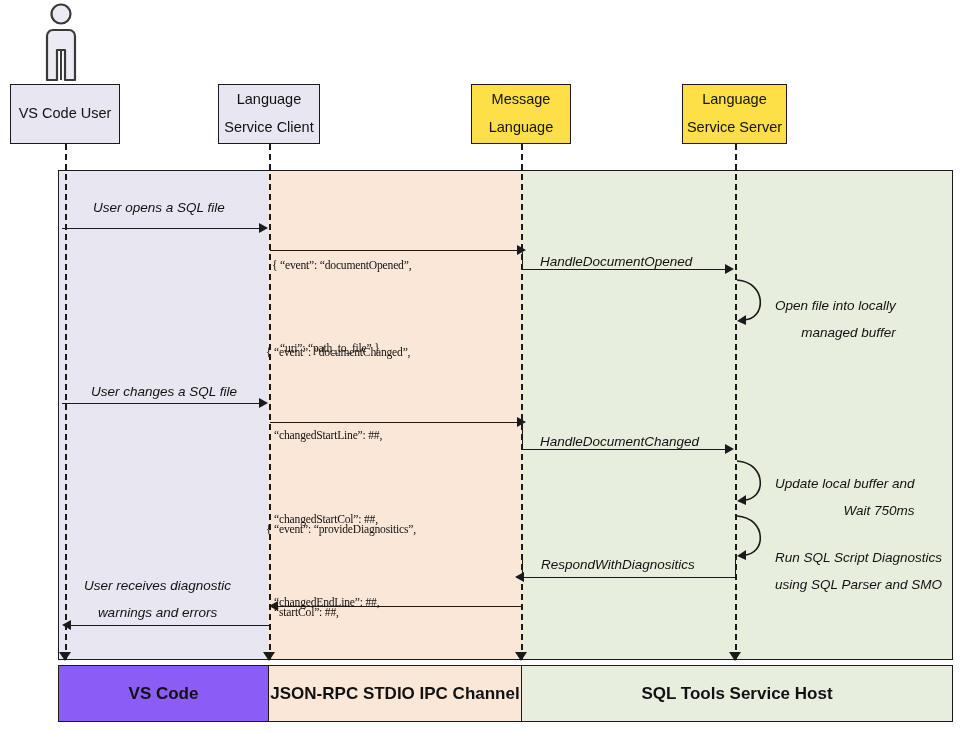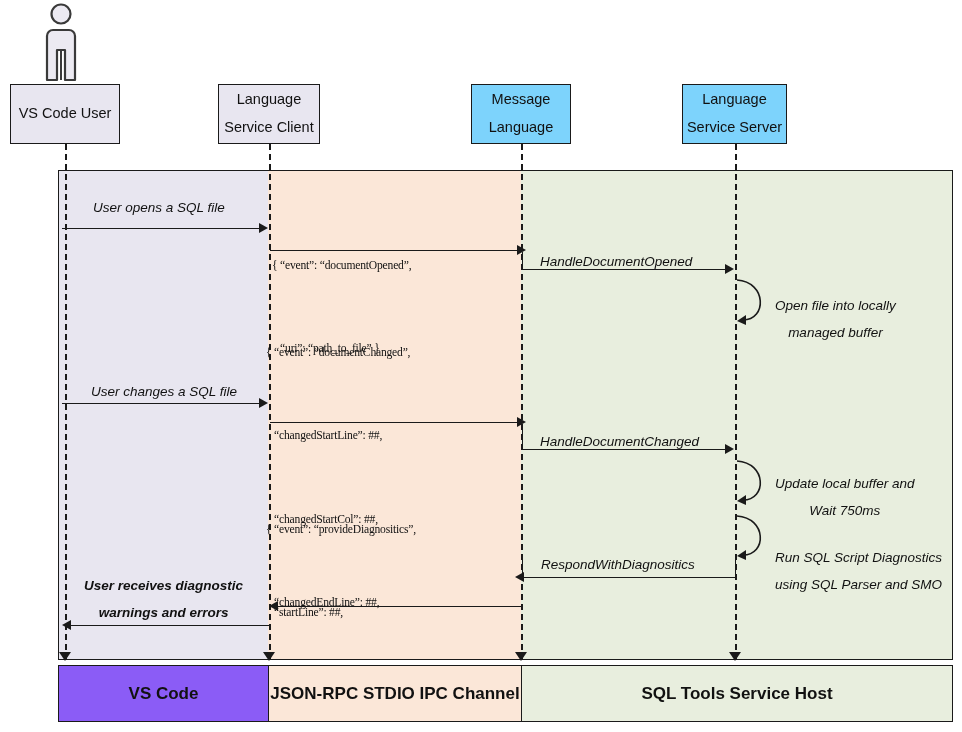--- a/index.html
+++ b/index.html
@@ -49,7 +49,7 @@
     text-align: center;
   }
   .p-lav  { background: #e8e6f0; }
-  .p-grn  { background: #7dd3fc; }
+  .p-grn  { background: #fde047; }
 
   
   .lifeline {

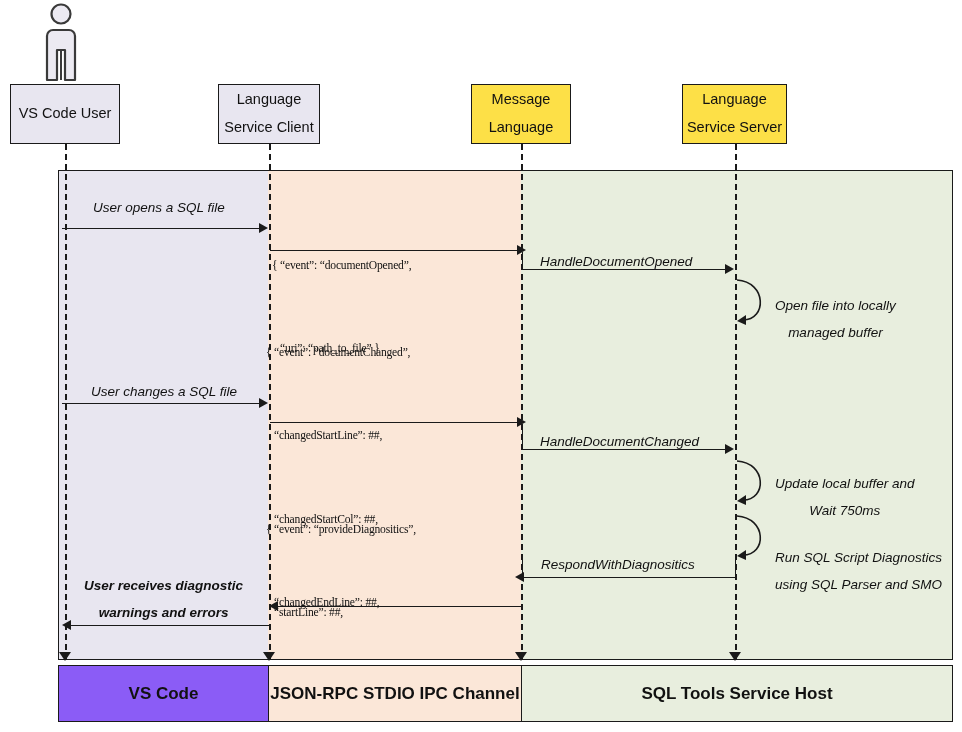--- a/index.html
+++ b/index.html
@@ -145,7 +145,7 @@
     color: #111111;
     white-space: nowrap;
     line-height: 2.0;
-    text-align: center;
+    text-align: right;
   }
 </style>
 </head>

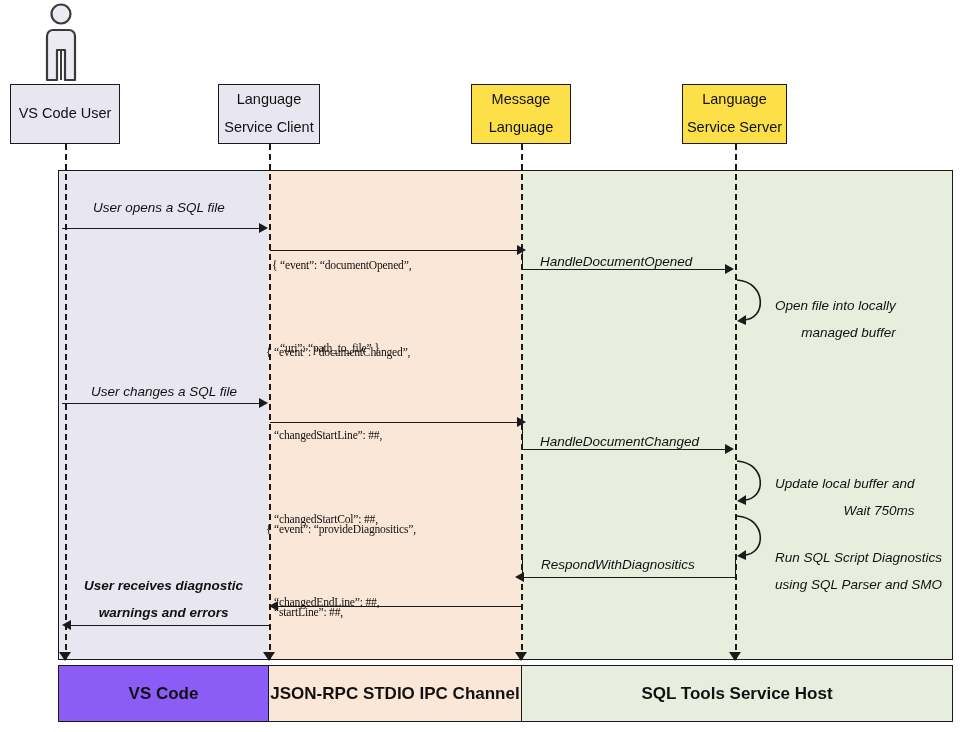--- a/index.html
+++ b/index.html
@@ -278,7 +278,7 @@
   <div class="arrow-line" style="left:276px; top:606px; width:245px;"></div>
   <div class="arrow-head left" style="left:269px; top:601px;"></div>
 
-  <div class="label-two-line" style="left:84px; top:572px;font-weight:bold;">
+  <div class="label-two-line" style="left:84px; top:572px;">
     <span>User receives diagnostic</span><br>
     <span>warnings and errors</span>
   </div>

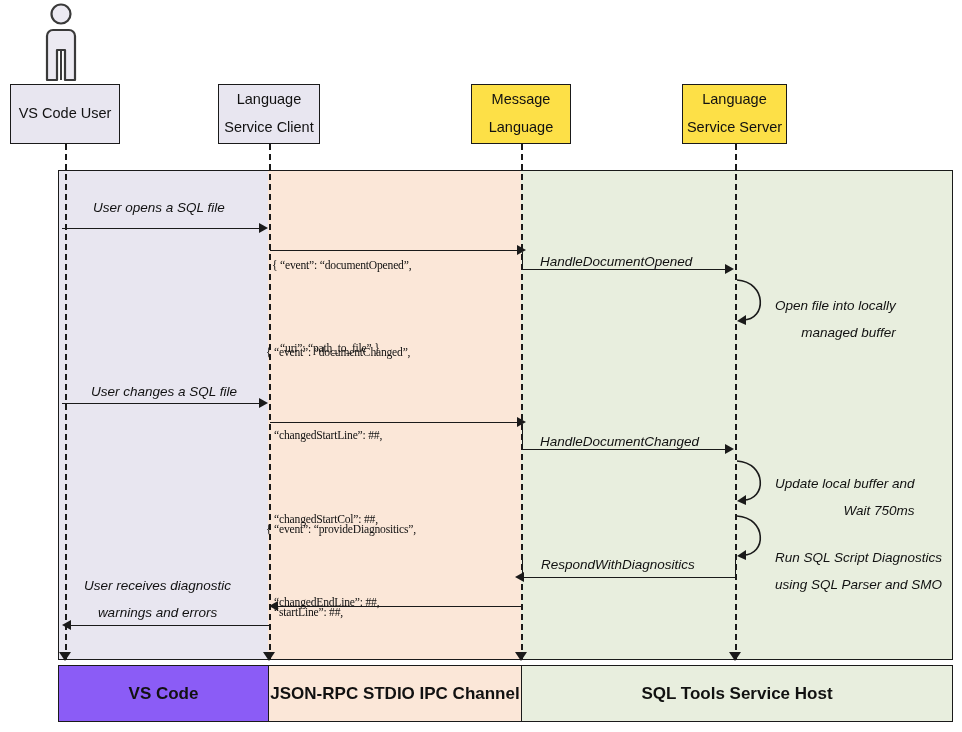--- a/index.html
+++ b/index.html
@@ -262,7 +262,6 @@
 
   <div class="json-block" style="left:266px; top:460px;">
     <span class="jline">{ “event”: “provideDiagnositics”,</span>
-    <span class="jline">   “startLine”: ##,</span>
     <span class="jline">   “startCol”: ##,</span>
     
     

